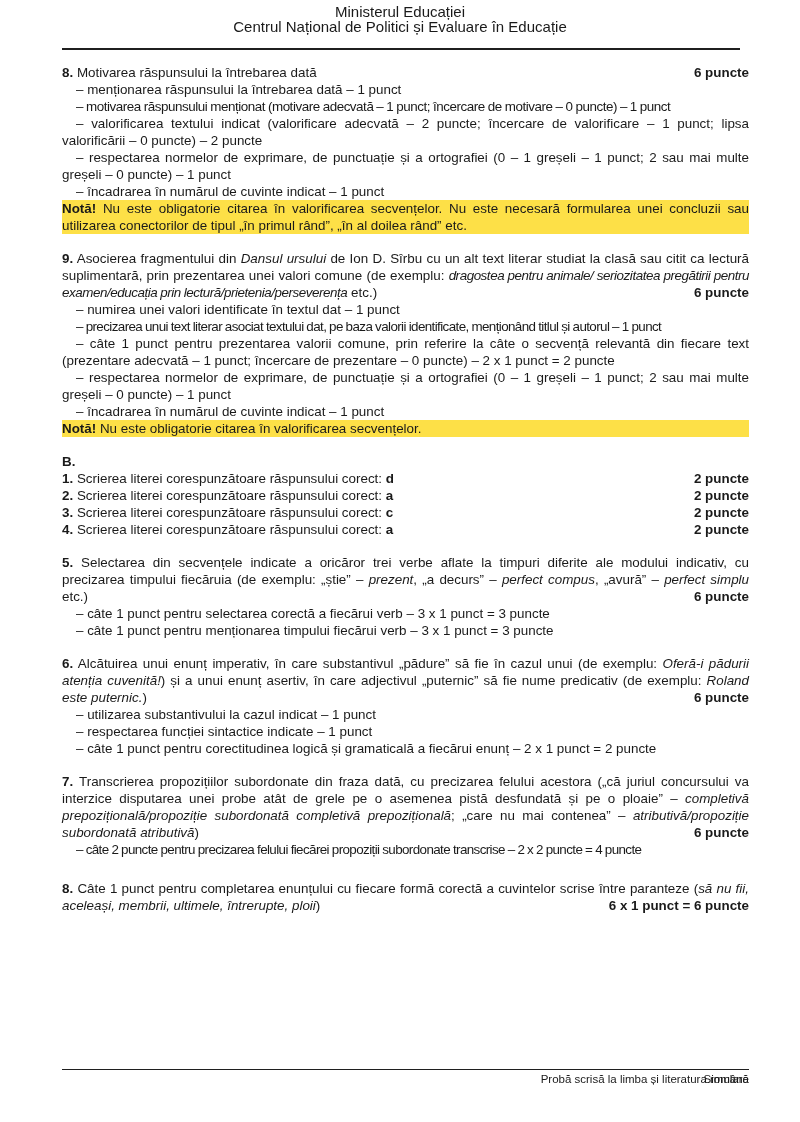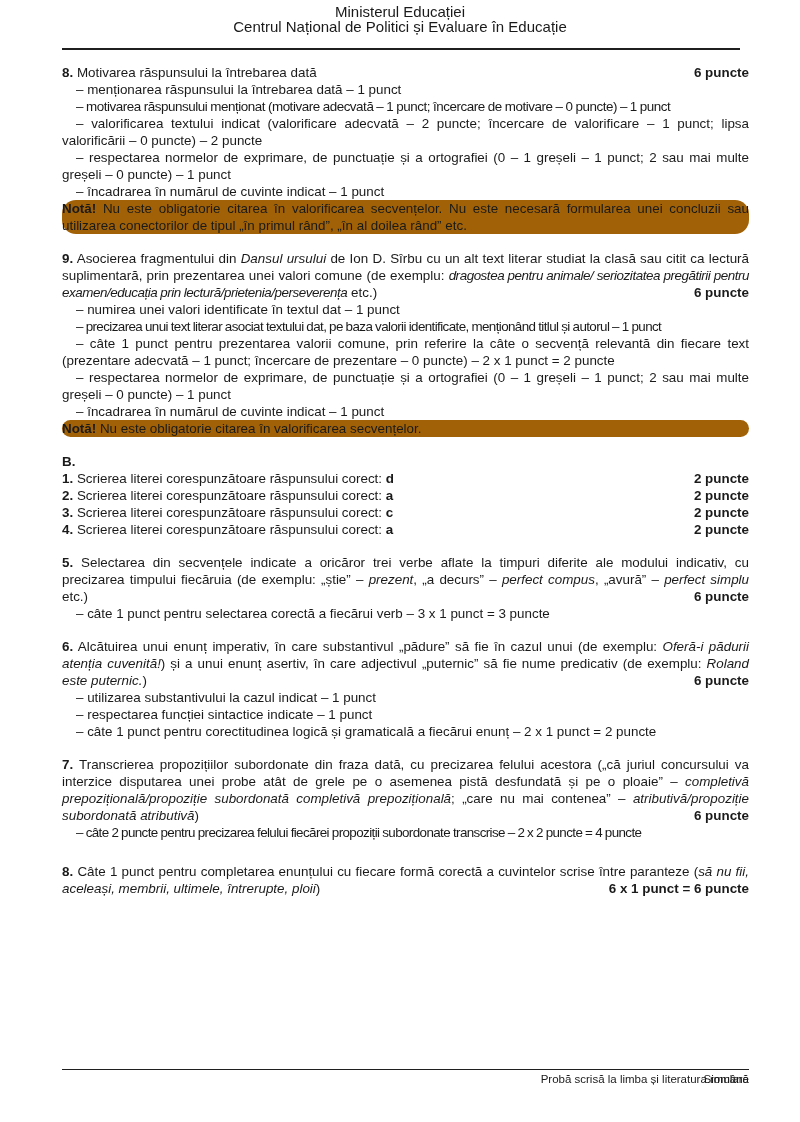--- a/index.html
+++ b/index.html
@@ -17,7 +17,7 @@
   .i { font-style: italic; }
   .ind { padding-left: 14px; }
   .cond { letter-spacing: -0.45px; word-spacing: -0.3px; }
-  .note { background: #a16207; border-radius: 14px; }
+  .note { background: #fde047; }
   .sect { margin-top: 16px; }
   .ftr-rule { position: absolute; top: 1069px; left: 62px; width: 687px; height: 1px; background: #1f1f1f; }
   .ftr { position: absolute; left: 62px; width: 687px; top: 1072px; font-size: 11.5px; line-height: 15px; text-align: right; }

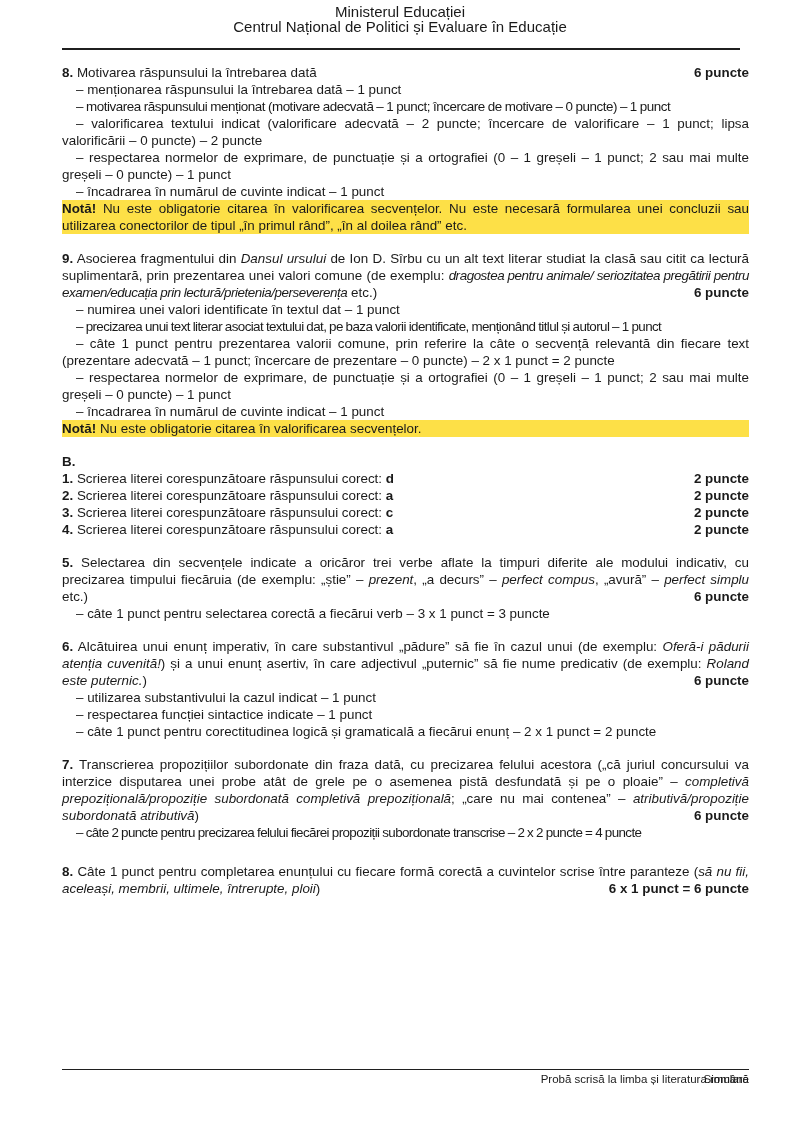--- a/index.html
+++ b/index.html
@@ -92,6 +92,7 @@
       <span class="right" style="bottom:0">6 puncte</span>
     </div>
     <div class="row ind">– câte 1 punct  pentru selectarea corectă a fiecărui verb – 3 x 1 punct = 3 puncte</div>
+    <div class="row ind">– câte 1 punct  pentru menționarea timpului fiecărui verb – 3 x 1 punct = 3 puncte</div>
   </div>
 
   <div class="sect">

